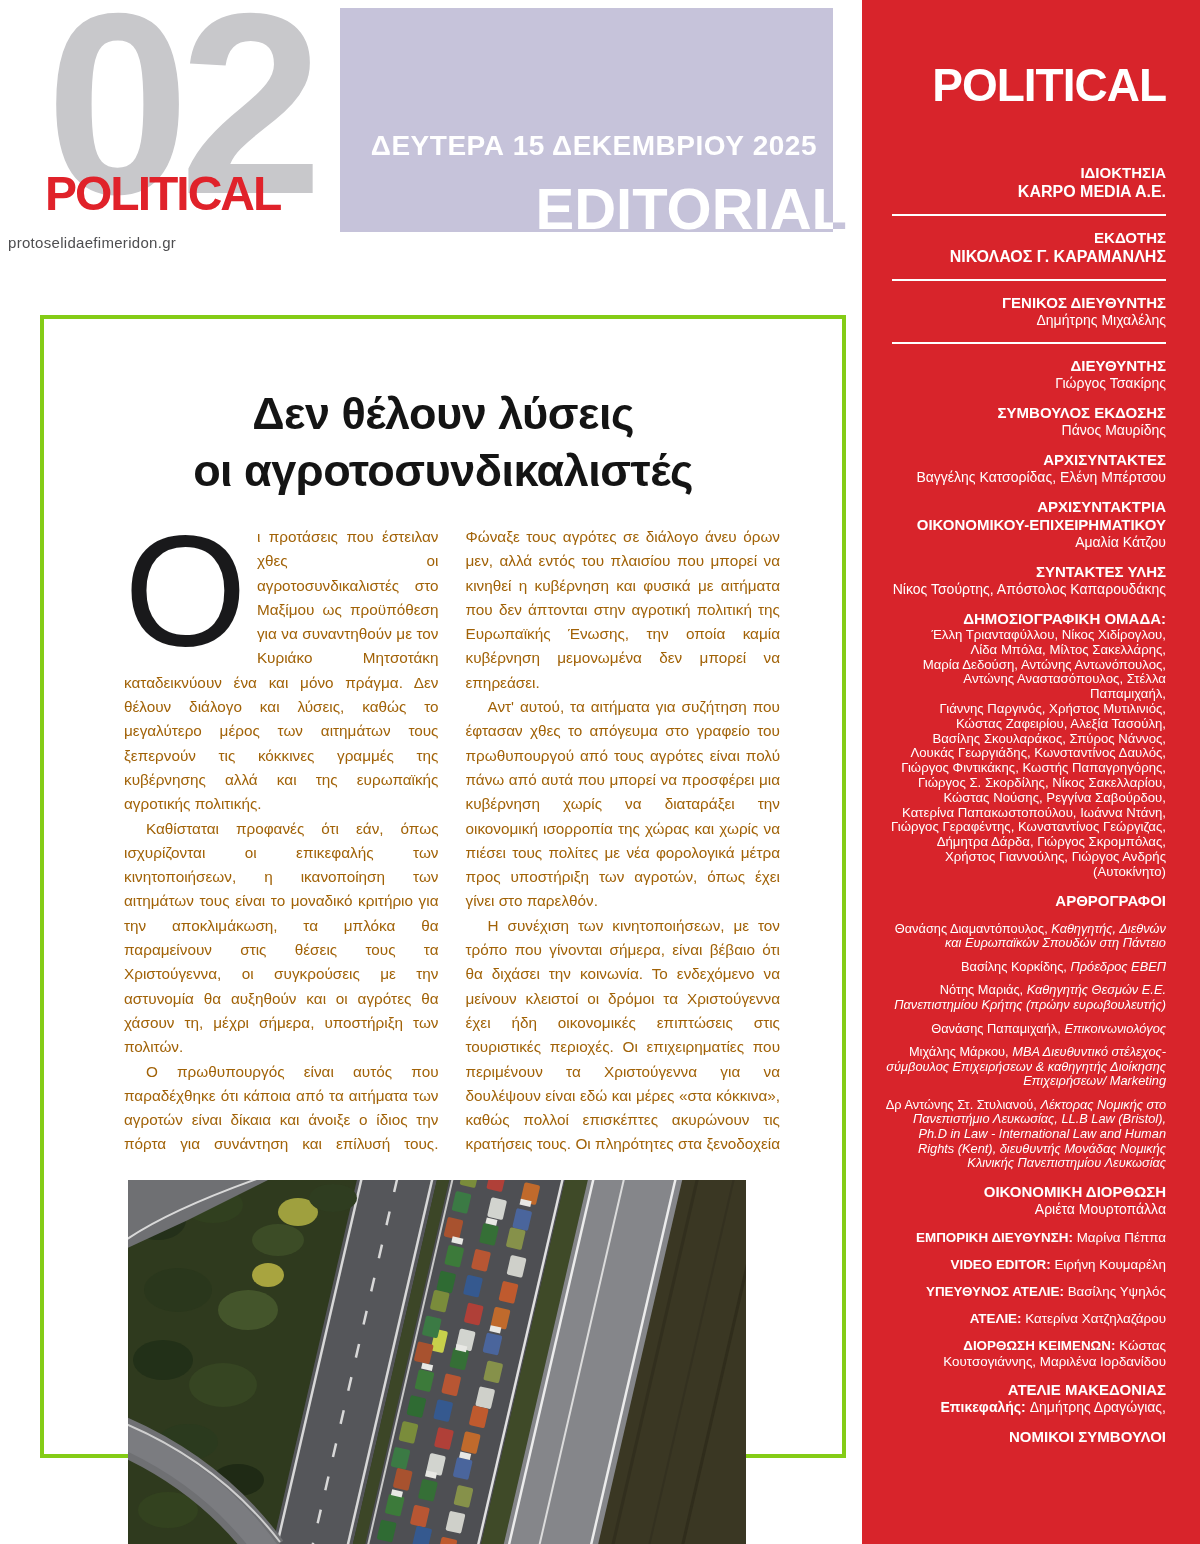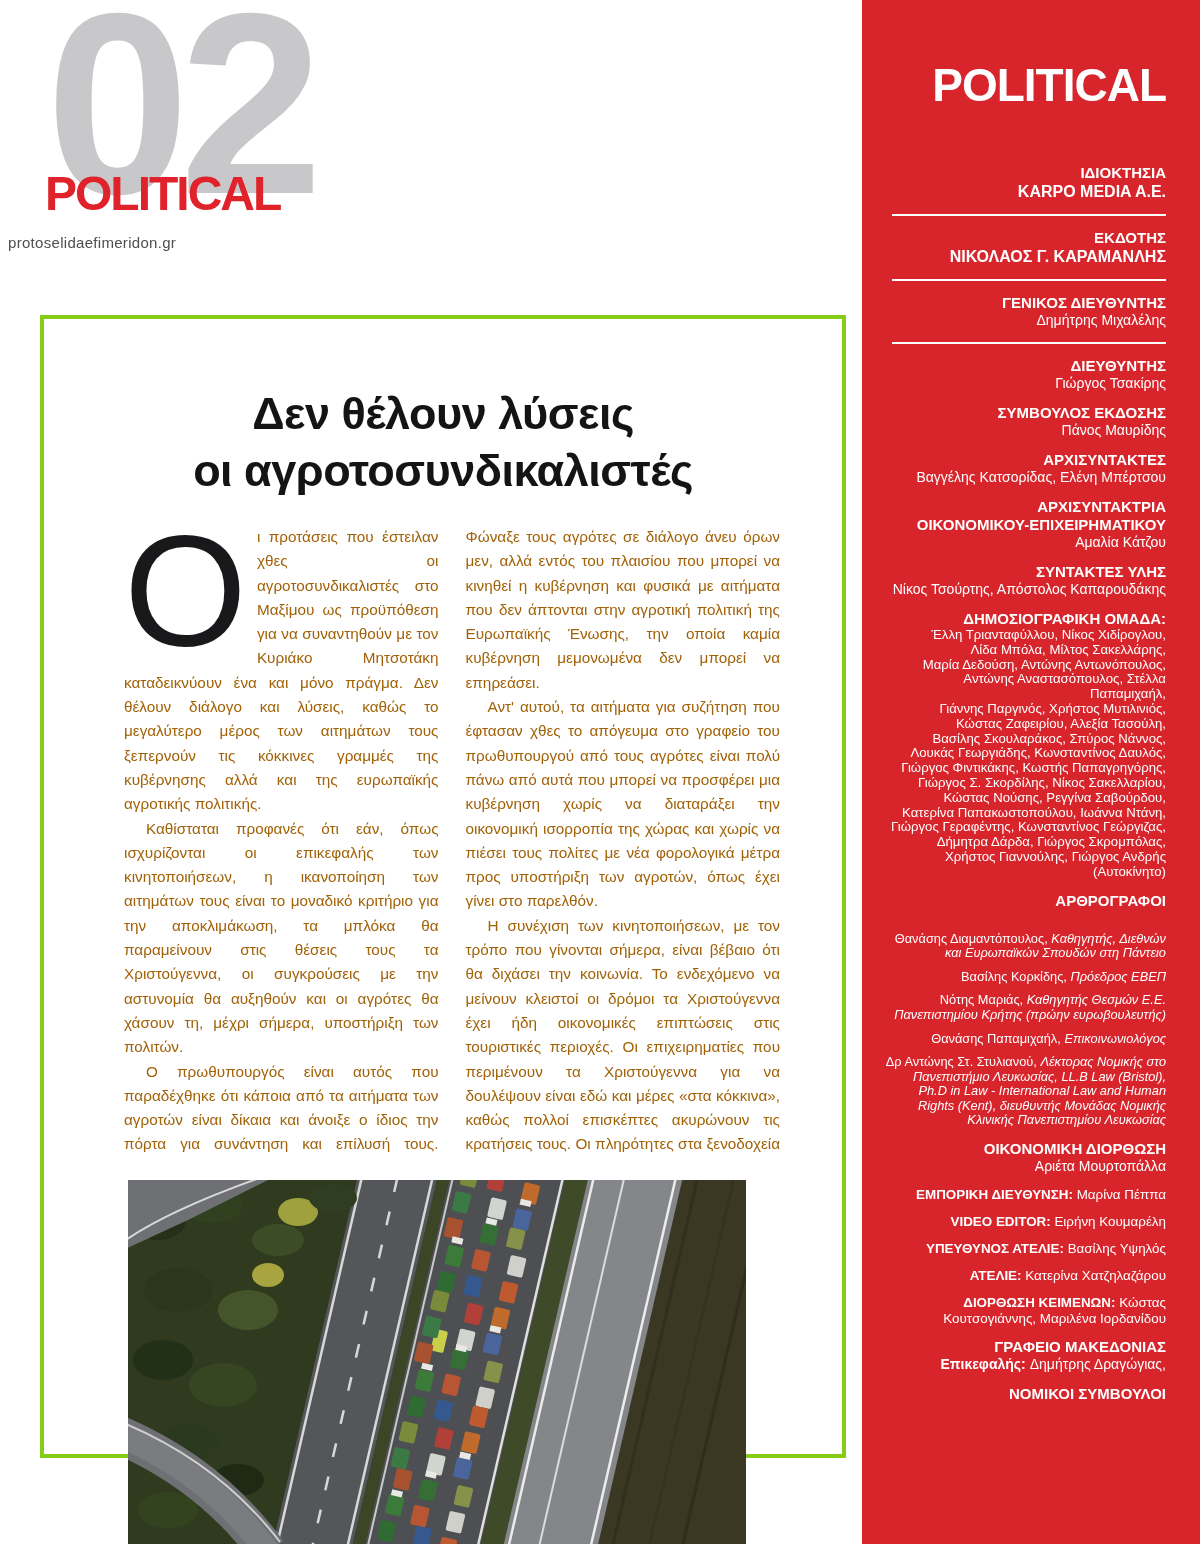--- a/index.html
+++ b/index.html
@@ -71,6 +71,13 @@
   <div class="brand-logo">POLITICAL</div>
   <div class="site-label">protoselidaefimeridon.gr</div>
 
+  <div class="banner-wrap">
+    <div class="editorial-text editorial-ghost">EDITORIAL</div>
+    <div class="banner-box">
+      <div class="banner-date">ΔΕΥΤΕΡΑ 15 ΔΕΚΕΜΒΡΙΟΥ 2025</div>
+      <div class="editorial-text editorial-white">EDITORIAL</div>
+    </div>
+  </div>
 
   <main class="article-box">
     <h1 class="article-title">Δεν θέλουν λύσεις

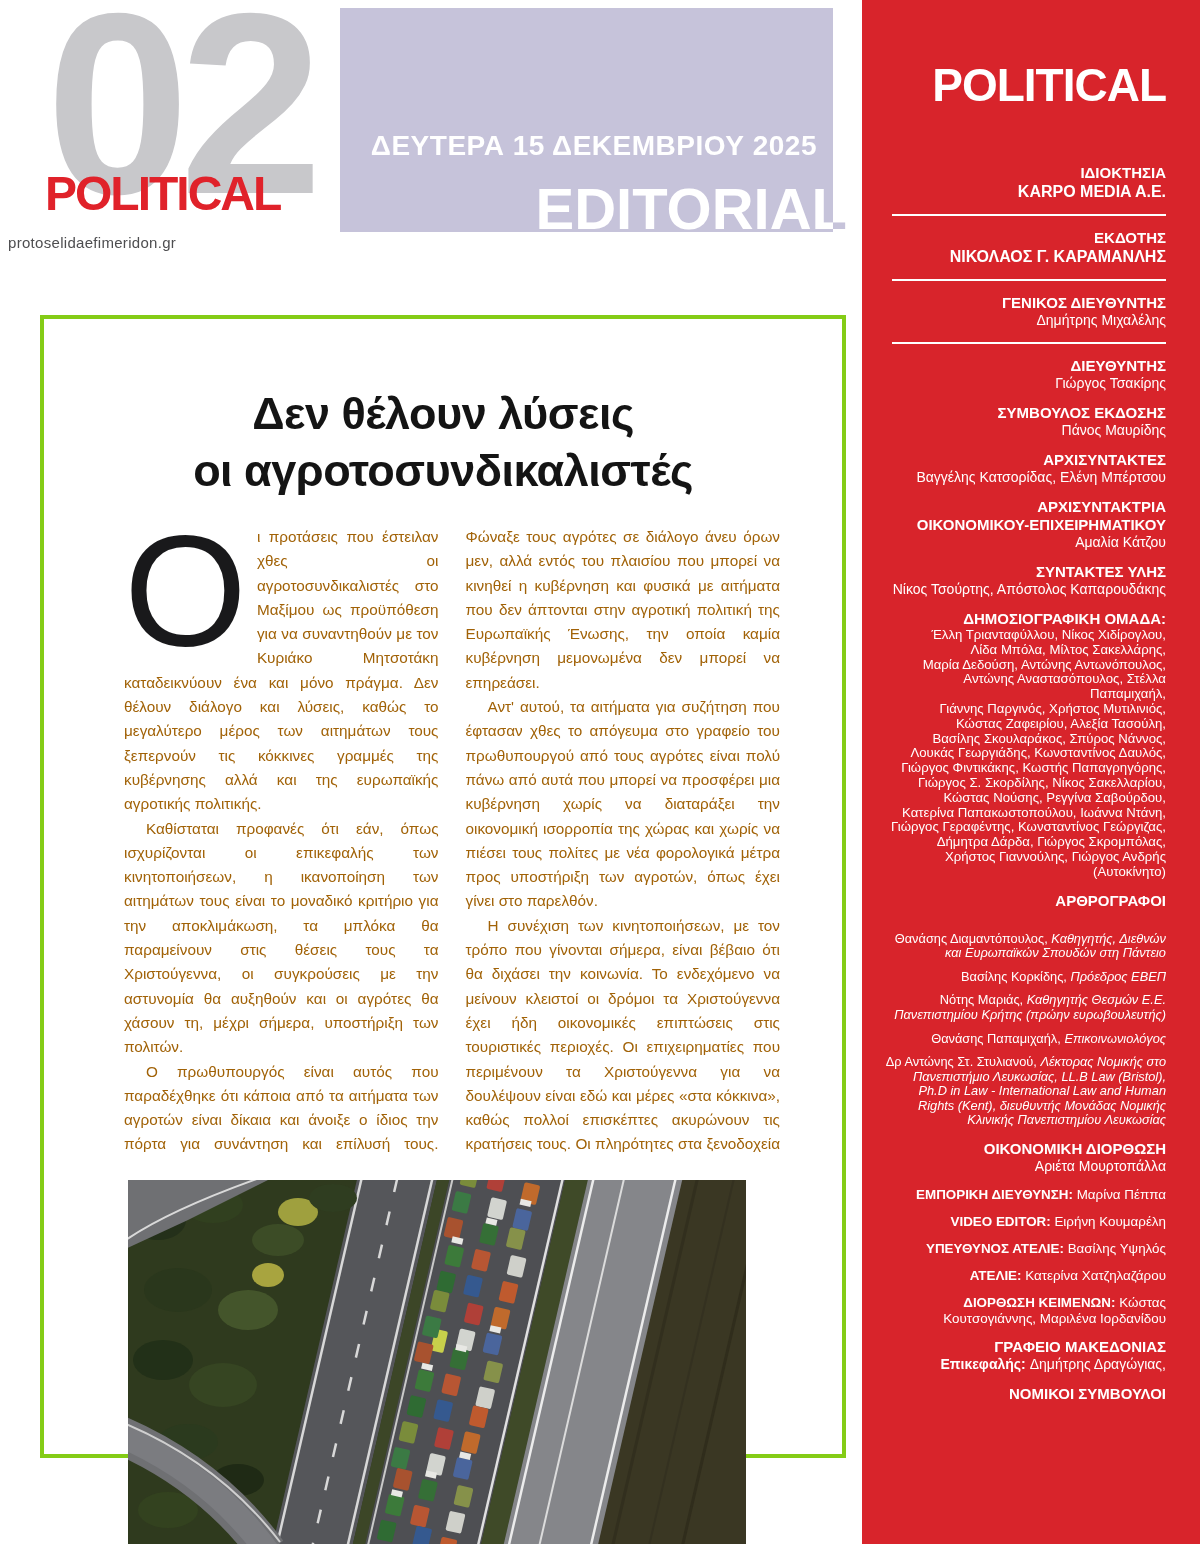--- a/index.html
+++ b/index.html
@@ -275,7 +275,7 @@
     </div>
 
     <div class="sb-sec">
-      <div class="sb-h" style="margin-bottom:22px;">ΑΡΘΡΟΓΡΑΦΟΙ</div>
+      <div class="sb-h" style="margin-bottom:12px;">ΑΡΘΡΟΓΡΑΦΟΙ</div>
 
         <p class="col-entry"><span class="c-name">Θανάσης Διαμαντόπουλος,</span> <span class="c-role">Καθηγητής, Διεθνών και Ευρωπαϊκών Σπουδών στη Πάντειο</span></p>
 

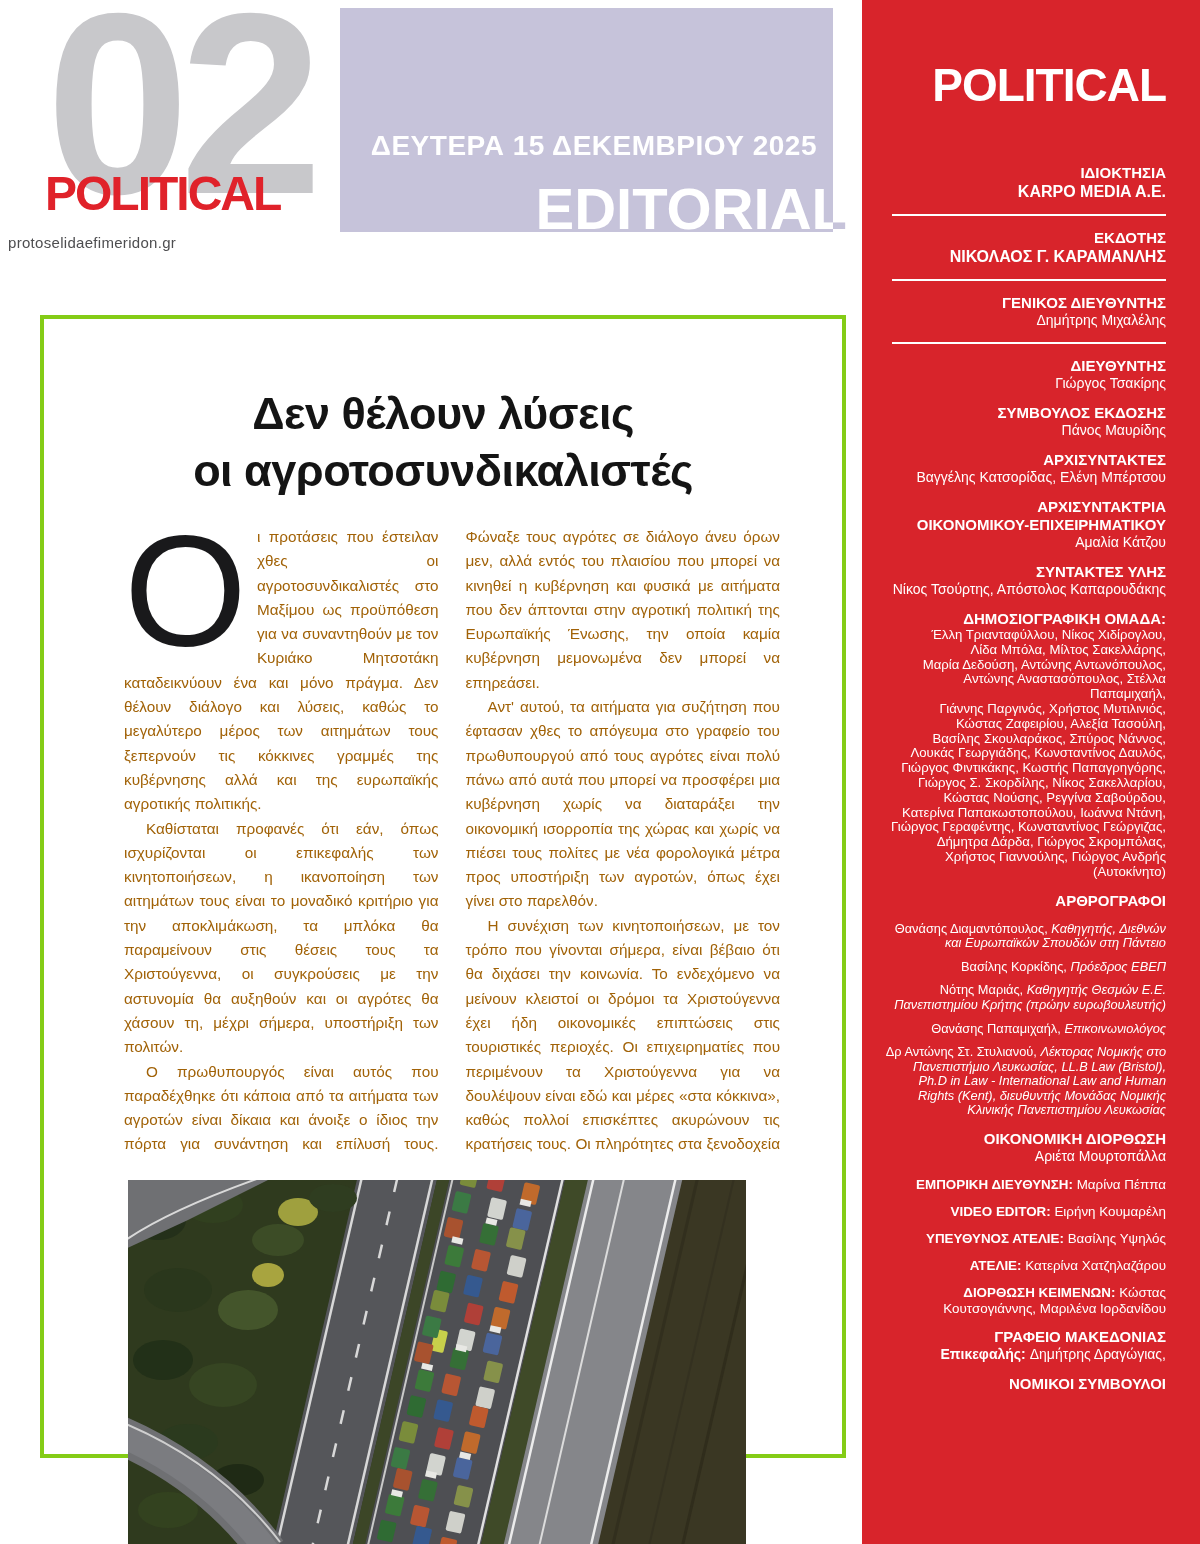--- a/index.html
+++ b/index.html
@@ -285,6 +285,7 @@
 
         <p class="col-entry"><span class="c-name">Θανάσης Παπαμιχαήλ,</span> <span class="c-role">Επικοινωνιολόγος</span></p>
 
+        <p class="col-entry"><span class="c-name">Μιχάλης Μάρκου,</span> <span class="c-role">ΜΒΑ Διευθυντικό στέλεχος-σύμβουλος Επιχειρήσεων &amp; καθηγητής Διοίκησης Επιχειρήσεων/ Marketing</span></p>
 
         <p class="col-entry"><span class="c-name">Δρ Αντώνης Στ. Στυλιανού,</span> <span class="c-role">Λέκτορας Νομικής στο Πανεπιστήμιο Λευκωσίας, LL.B Law (Bristol), Ph.D in Law - International Law and Human Rights (Kent), διευθυντής Μονάδας Νομικής Κλινικής Πανεπιστημίου Λευκωσίας</span></p>
       </div>

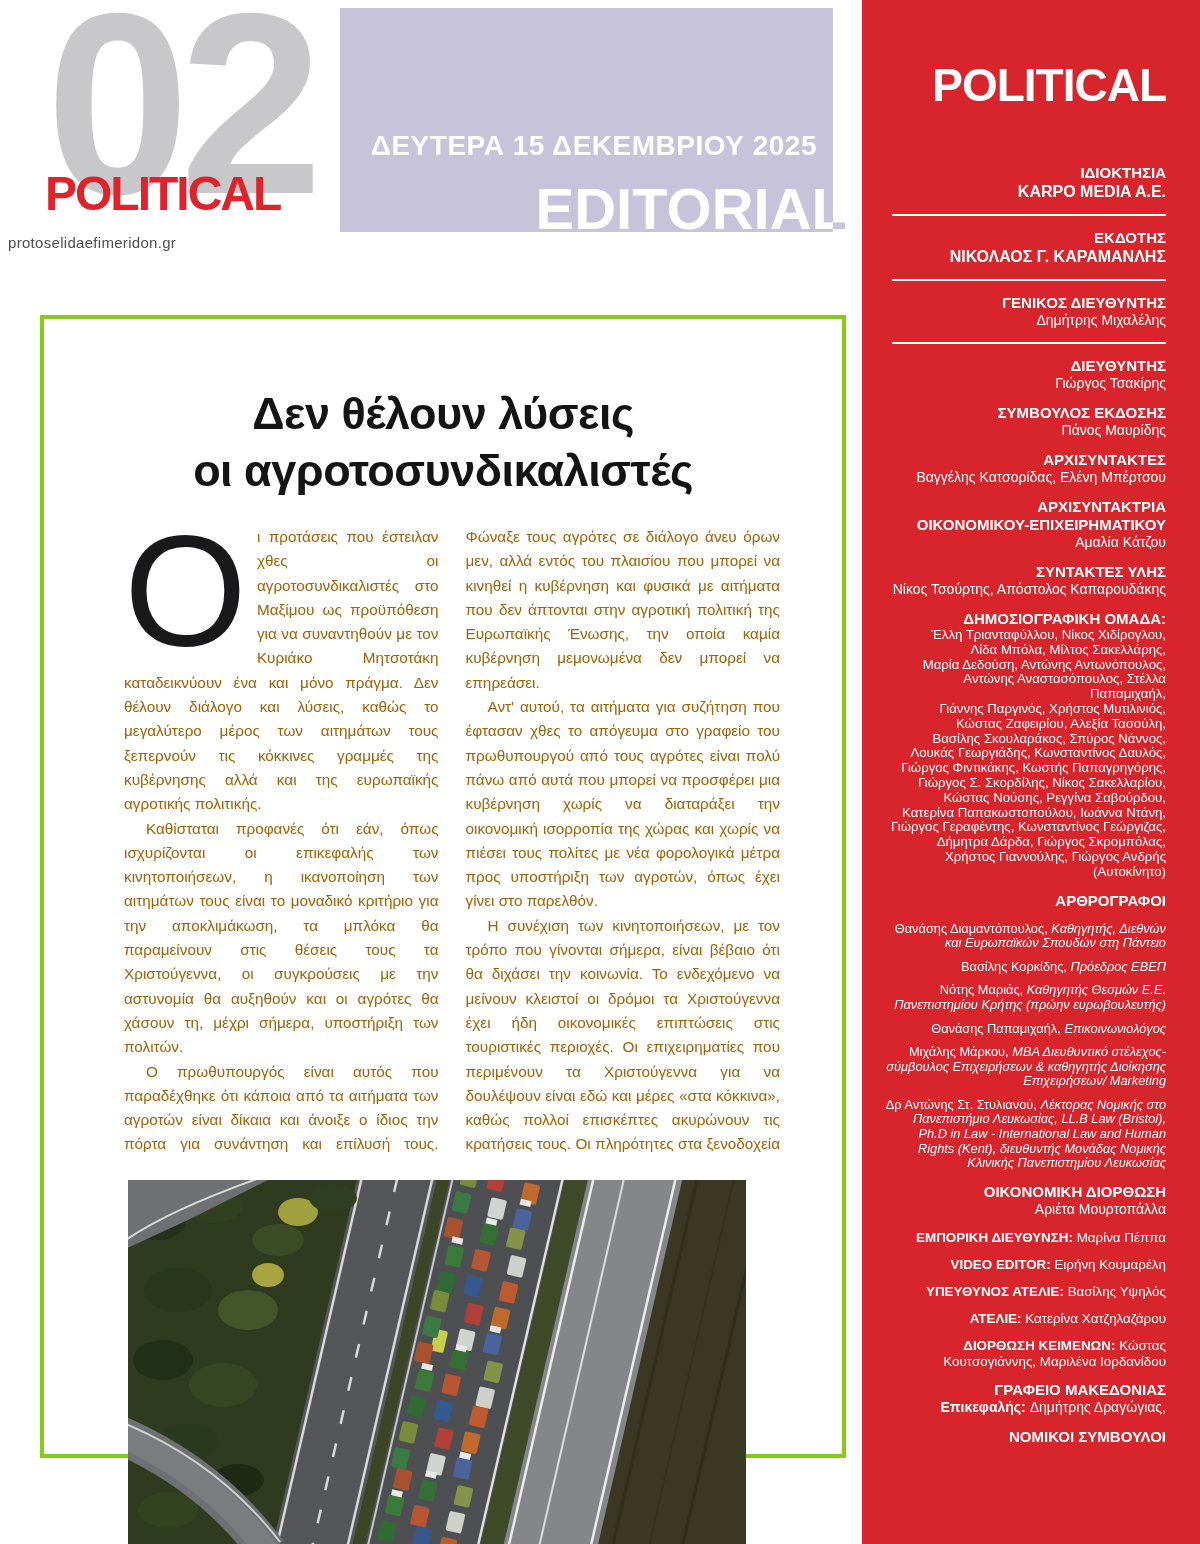--- a/index.html
+++ b/index.html
@@ -302,7 +302,7 @@
     <div class="sb-row"><strong>ΔΙΟΡΘΩΣΗ ΚΕΙΜΕΝΩΝ: </strong><span>Κώστας Κουτσογιάννης, Μαριλένα Ιορδανίδου</span></div>
 
     <div class="sb-sec">
-      <div class="sb-h">ΓΡΑΦΕΙΟ ΜΑΚΕΔΟΝΙΑΣ</div>
+      <div class="sb-h">ΑΤΕΛΙΕ ΜΑΚΕΔΟΝΙΑΣ</div>
       <div class="sb-v"><strong>Επικεφαλής: </strong><span>Δημήτρης Δραγώγιας,</span></div>
     </div>
 

